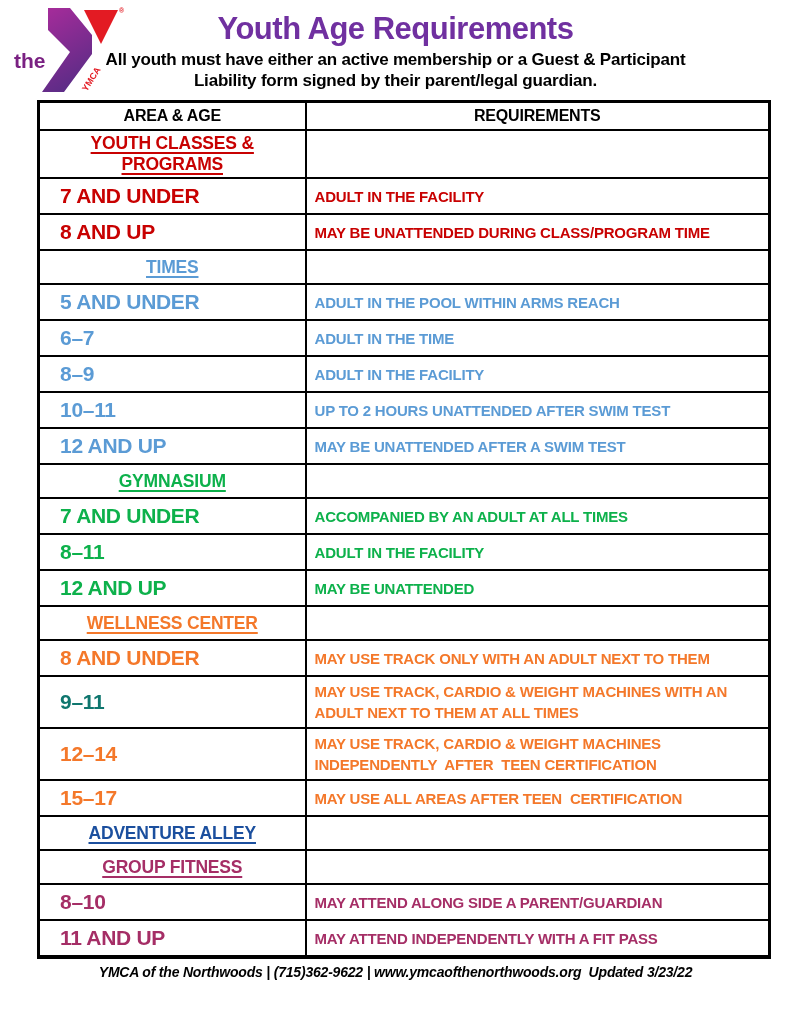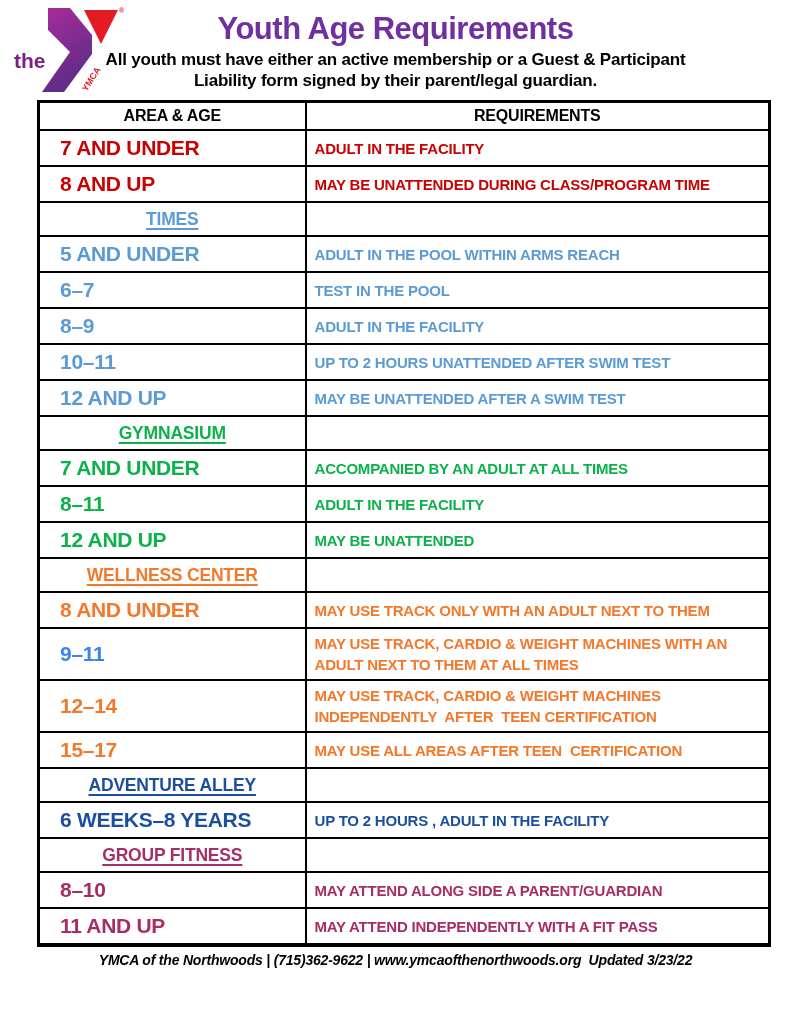--- a/index.html
+++ b/index.html
@@ -89,6 +89,10 @@
       </tr>
     </thead>
     <tbody>
+        <tr class="section-row">
+          <td class="section-cell"><span class="section-name" style="color: rgb(200, 1, 1);">YOUTH CLASSES &amp; PROGRAMS</span></td>
+          <td></td>
+        </tr>
         <tr>
           <td class="age" style="color: rgb(200, 1, 1);">7 AND UNDER</td>
           <td class="req" style="color: rgb(200, 1, 1);">ADULT IN THE FACILITY</td>

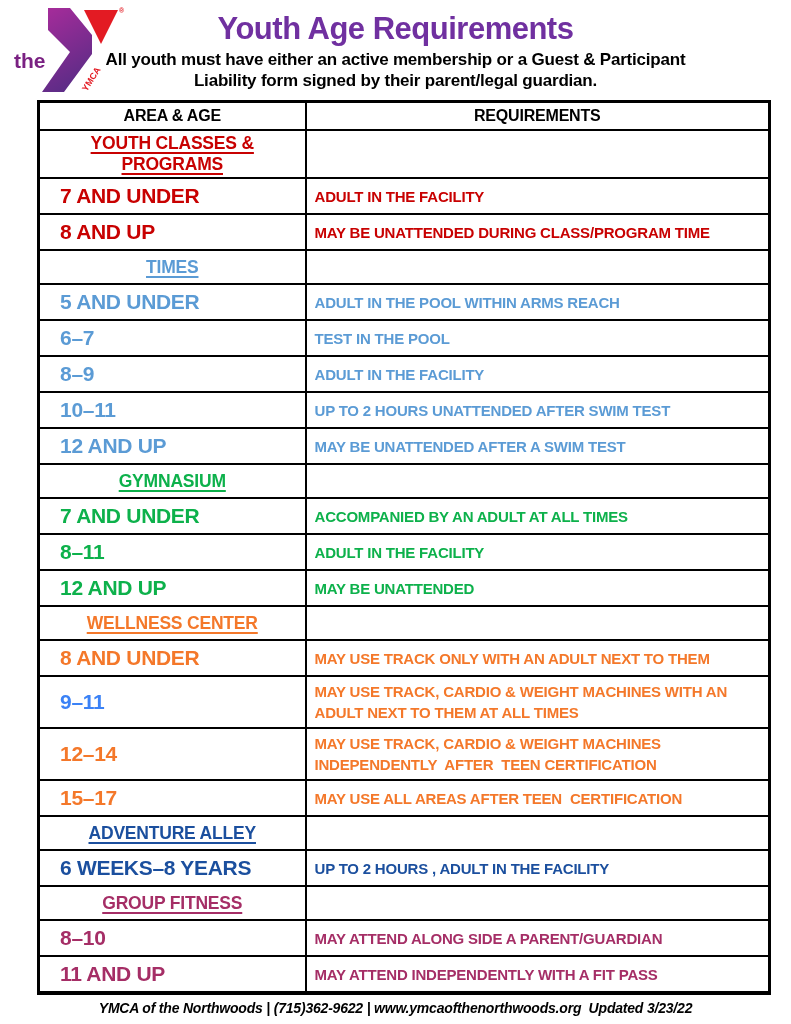--- a/index.html
+++ b/index.html
@@ -111,7 +111,7 @@
         </tr>
         <tr>
           <td class="age" style="color: rgb(91, 155, 213);">6–7</td>
-          <td class="req" style="color: rgb(91, 155, 213);">TEST IN THE POOL</td>
+          <td class="req" style="color: rgb(91, 155, 213);">ADULT IN THE TIME</td>
         </tr>
         <tr>
           <td class="age" style="color: rgb(91, 155, 213);">8–9</td>

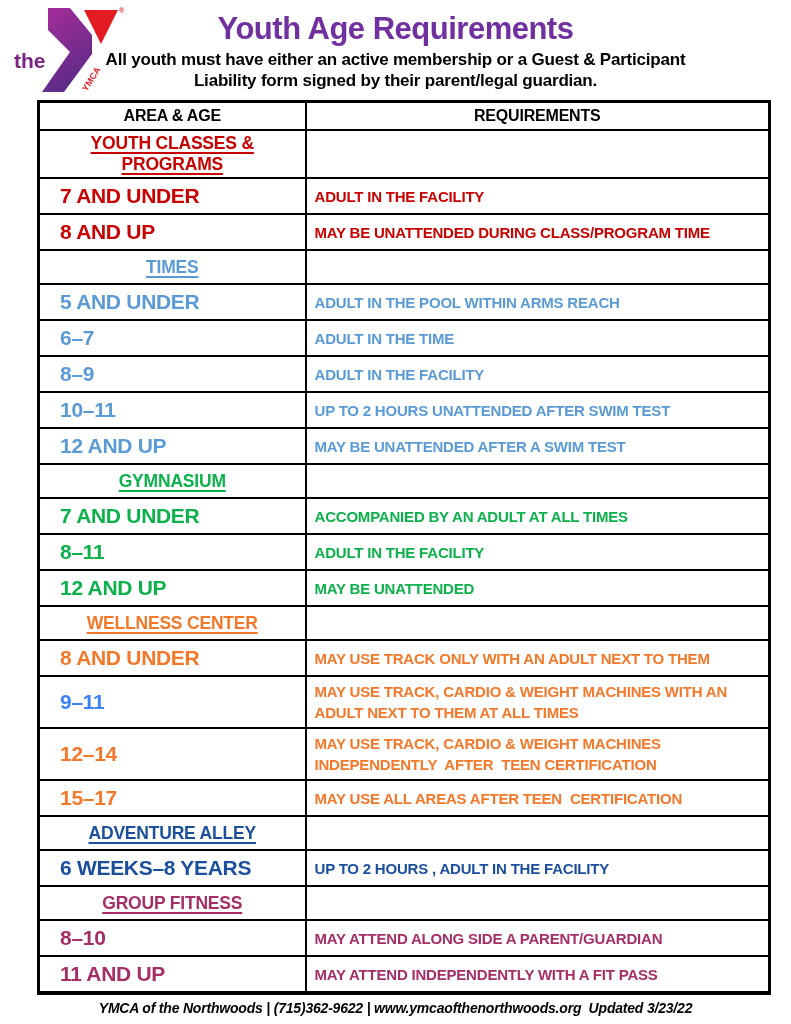--- a/index.html
+++ b/index.html
@@ -150,7 +150,7 @@
           <td class="req" style="color: rgb(244, 120, 42);">MAY USE TRACK ONLY WITH AN ADULT NEXT TO THEM</td>
         </tr>
         <tr>
-          <td class="age" style="color: #3b82f6;">9–11</td>
+          <td class="age" style="color: #0f766e;">9–11</td>
           <td class="req" style="color: rgb(244, 120, 42);">MAY USE TRACK, CARDIO &amp; WEIGHT MACHINES WITH AN
 ADULT NEXT TO THEM AT ALL TIMES</td>
         </tr>

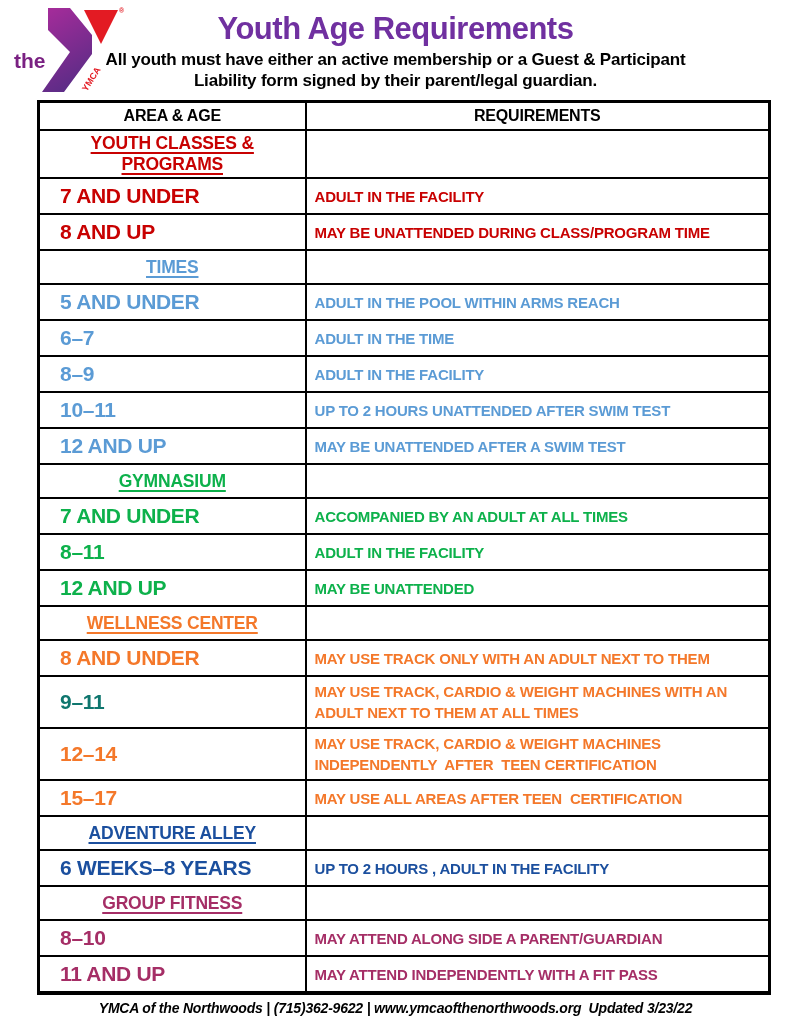--- a/index.html
+++ b/index.html
@@ -167,10 +167,6 @@
           <td class="section-cell"><span class="section-name" style="color: rgb(27, 79, 158);">ADVENTURE ALLEY</span></td>
           <td></td>
         </tr>
-        <tr>
-          <td class="age" style="color: rgb(27, 79, 158);">6 WEEKS–8 YEARS</td>
-          <td class="req" style="color: rgb(27, 79, 158);">UP TO 2 HOURS , ADULT IN THE FACILITY</td>
-        </tr>
         <tr class="section-row">
           <td class="section-cell"><span class="section-name" style="color: rgb(165, 46, 102);">GROUP FITNESS</span></td>
           <td></td>

